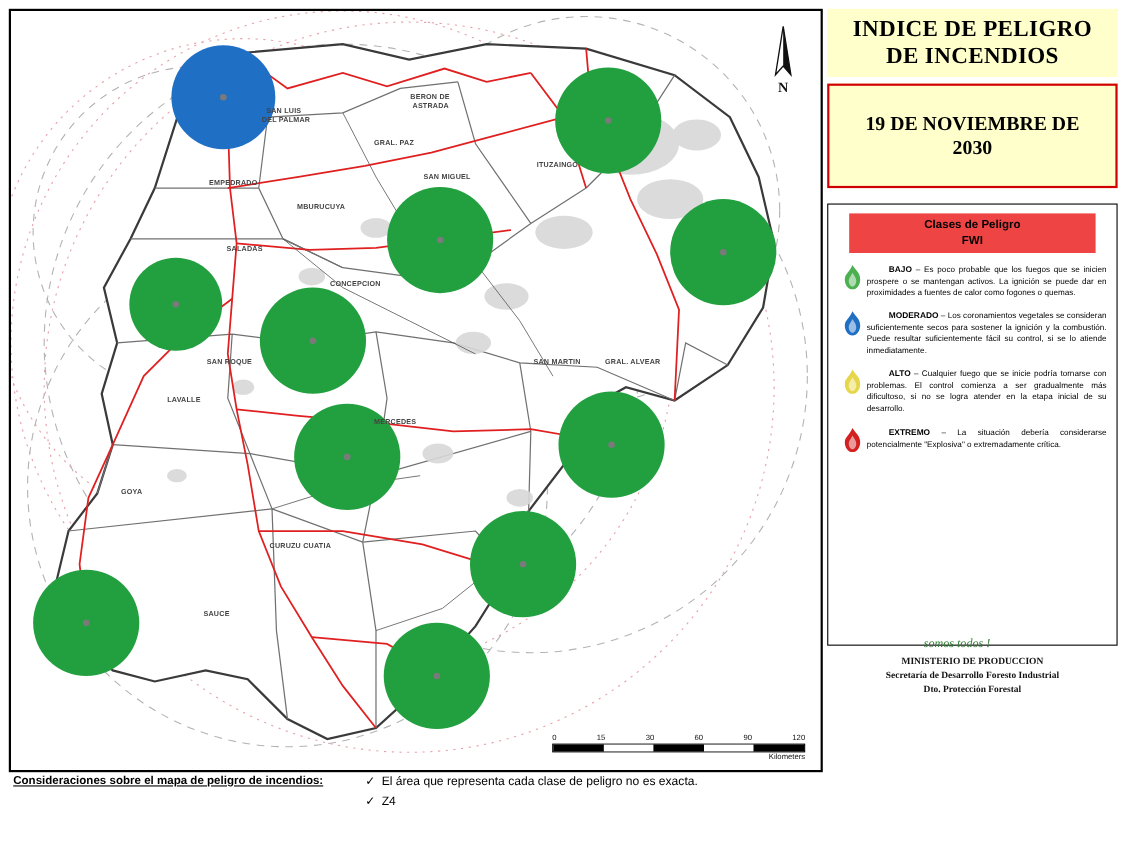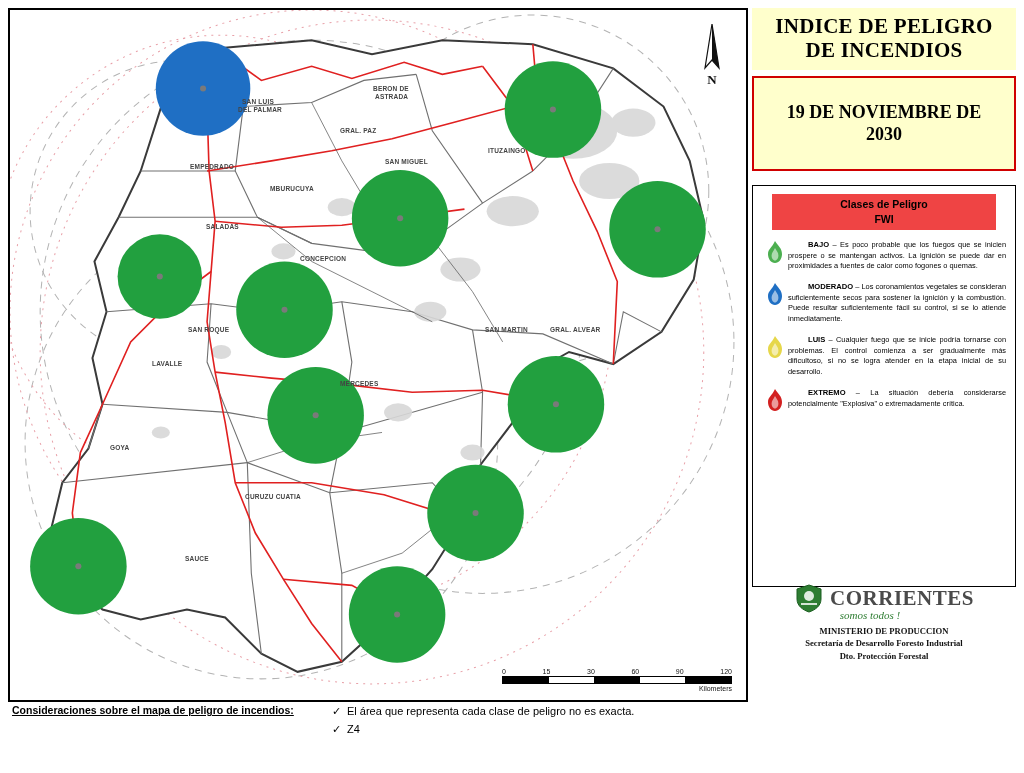--- a/index.html
+++ b/index.html
@@ -449,7 +449,7 @@
                 <path d="M10 1 C13 6 17 8 17 14 C17 19 14 23 10 23 C6 23 3 19 3 14 C3 9 7 8 10 1 Z" fill="#e6d74a"></path>
                 <path d="M10 8 C11.6 11 13.4 12.3 13.4 15.4 C13.4 18 12 20.4 10 20.4 C8 20.4 6.6 18 6.6 15.4 C6.6 12.8 8.4 11.6 10 8 Z" fill="#ffffff" opacity=".55"></path>
               </svg></div>
-            <div class="legend-text"><b>LUIS</b><span> – Cualquier fuego que se inicie podría tornarse con problemas. El control comienza a ser gradualmente más dificultoso, si no se logra atender en la etapa inicial de su desarrollo.</span></div>
+            <div class="legend-text"><b>ALTO</b><span> – Cualquier fuego que se inicie podría tornarse con problemas. El control comienza a ser gradualmente más dificultoso, si no se logra atender en la etapa inicial de su desarrollo.</span></div>
           </div>
           <div class="legend-item">
             <div class="legend-icon"><svg width="20" height="24" viewBox="0 0 20 24">

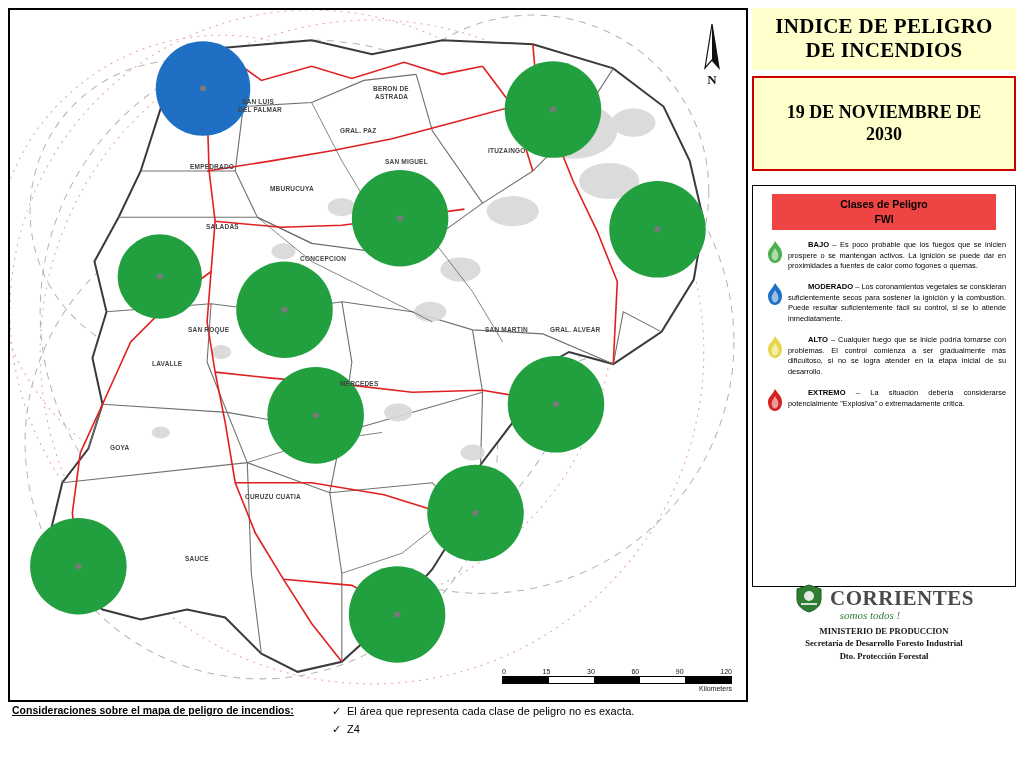--- a/index.html
+++ b/index.html
@@ -462,14 +462,6 @@
     </div>
 
     <div id="logo-block">
-      <div class="brand-row">
-        <svg width="30" height="30" viewBox="0 0 30 30">
-          <path d="M15 2 L27 6 L27 16 C27 23 21 27 15 29 C9 27 3 23 3 16 L3 6 Z" fill="#2e7d32" stroke="#1b5e20" stroke-width="1"></path>
-          <circle cx="15" cy="13" r="5" fill="#ffffff" opacity=".85"></circle>
-          <path d="M7 21 L23 21" stroke="#ffffff" stroke-width="1.6"></path>
-        </svg>
-        <span class="brand-name">CORRIENTES</span>
-      </div>
       <div class="brand-sub">somos todos !</div>
       <div class="org-lines" id="org-lines">
           <div>MINISTERIO DE PRODUCCION</div>

